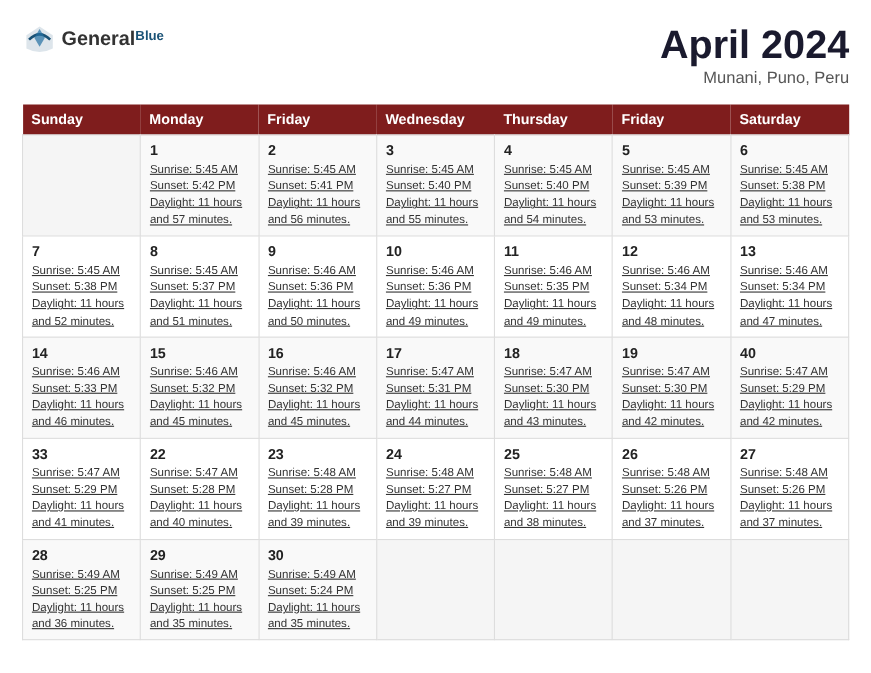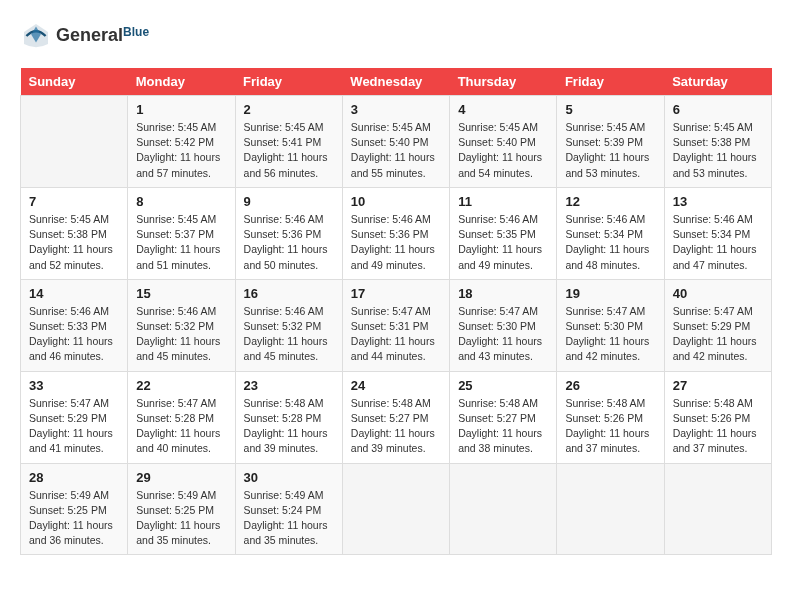--- a/index.html
+++ b/index.html
@@ -109,6 +109,10 @@
       <span class="logo-blue">Blue</span>
     </div>
   </div>
+  <div class="title-block">
+    <div class="month-year">April 2024</div>
+    <div class="location">Munani, Puno, Peru</div>
+  </div>
 </div>
 
 <table>

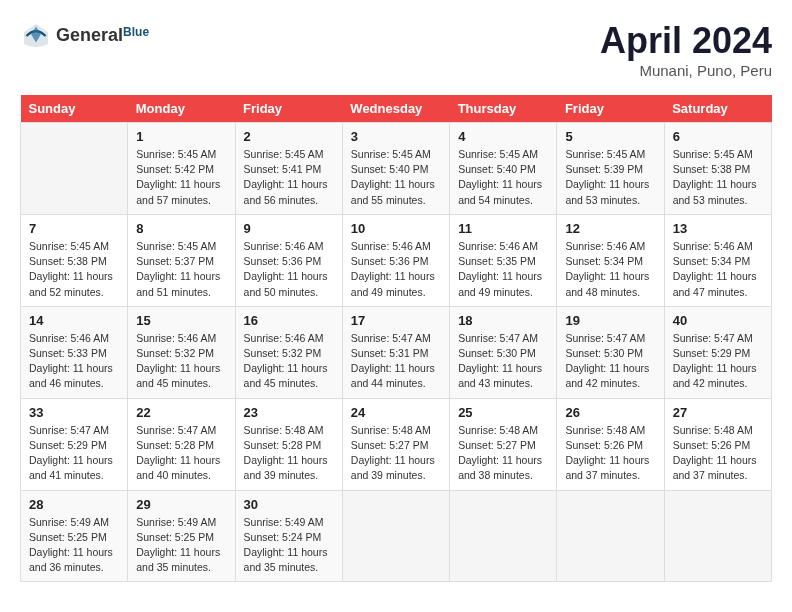--- a/index.html
+++ b/index.html
@@ -57,7 +57,7 @@
       font-size: 11px;
     }
     thead tr th {
-      background-color: #ef4444;
+      background-color: #7f1d1d;
       color: #fff;
       padding: 6px 8px;
       text-align: left;

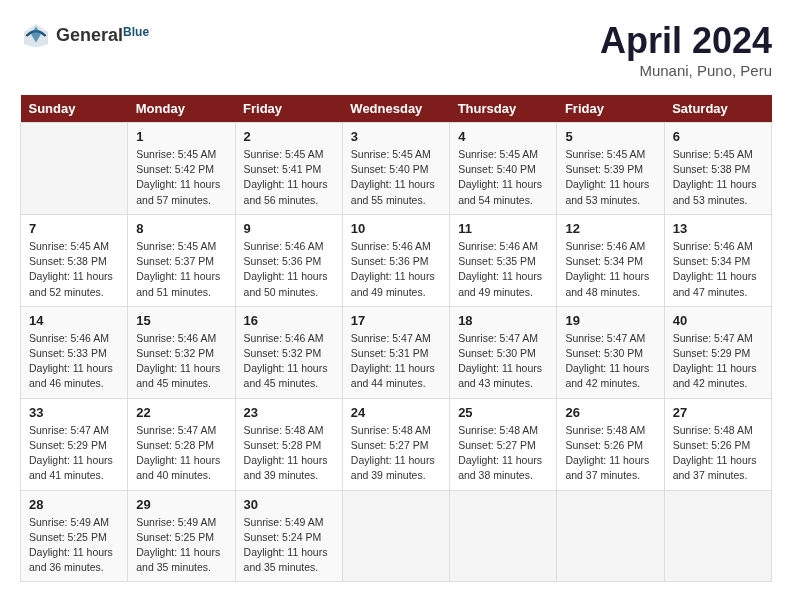--- a/index.html
+++ b/index.html
@@ -89,6 +89,7 @@
       font-size: 10.5px;
       color: #333;
       line-height: 1.45;
+      text-decoration: underline;
     }
     .empty-cell {
       background: #f5f5f5;

